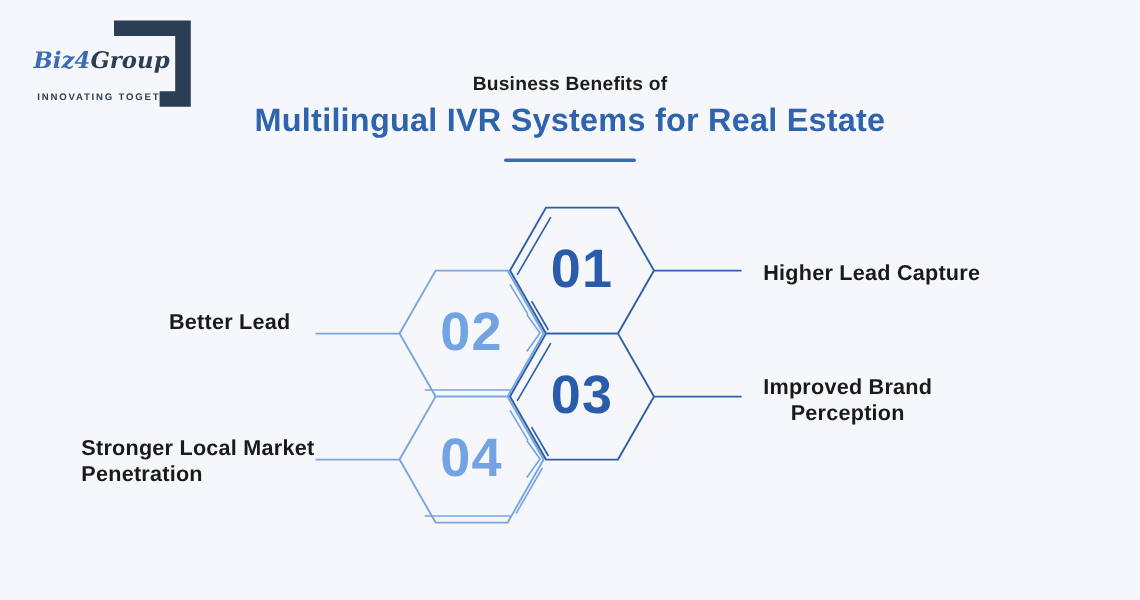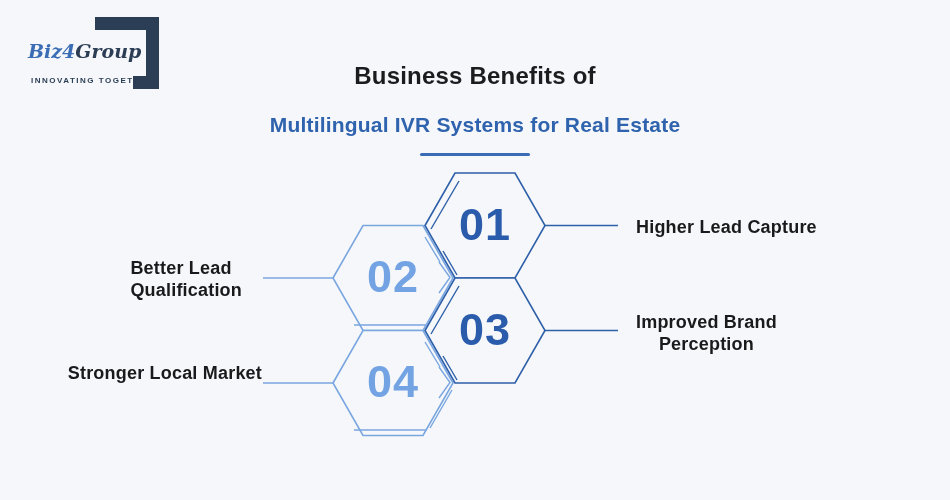--- a/index.html
+++ b/index.html
@@ -30,7 +30,7 @@
 
   
   .title-block{position:absolute;left:0;top:62px;width:100%;text-align:center;}
-  .title-line1{font-size:24px;font-weight:600;color:#1c1c1e;letter-spacing:.2px;}
+  .title-line1{font-size:16px;font-weight:600;color:#1c1c1e;letter-spacing:.2px;}
   .title-line2{font-size:21px;font-weight:700;color:#2f63ae;margin-top:23px;letter-spacing:.2px;}
   .title-underline{width:110px;height:3px;background:#3a6cb5;border-radius:2px;margin:16px auto 0;}
 

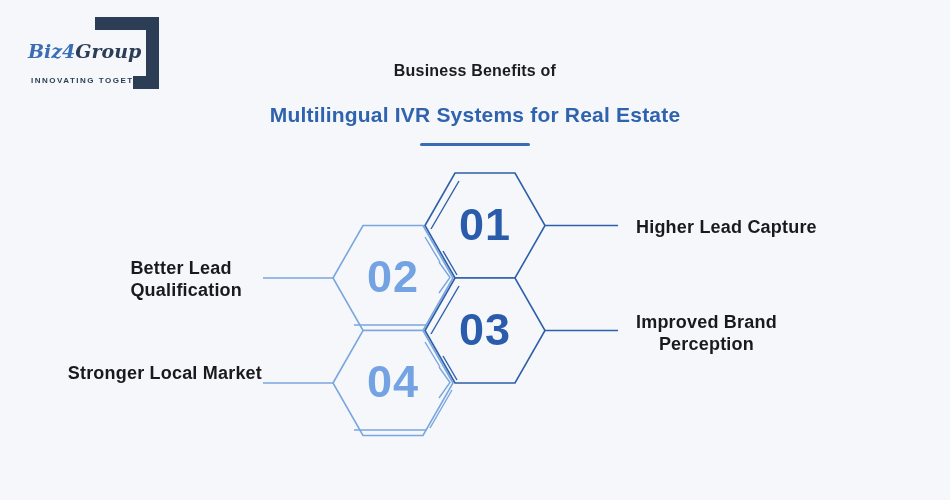--- a/index.html
+++ b/index.html
@@ -31,7 +31,7 @@
   
   .title-block{position:absolute;left:0;top:62px;width:100%;text-align:center;}
   .title-line1{font-size:16px;font-weight:600;color:#1c1c1e;letter-spacing:.2px;}
-  .title-line2{font-size:21px;font-weight:700;color:#2f63ae;margin-top:23px;letter-spacing:.2px;}
+  .title-line2{font-size:27px;font-weight:700;color:#2f63ae;margin-top:5px;letter-spacing:.2px;}
   .title-underline{width:110px;height:3px;background:#3a6cb5;border-radius:2px;margin:16px auto 0;}
 
   

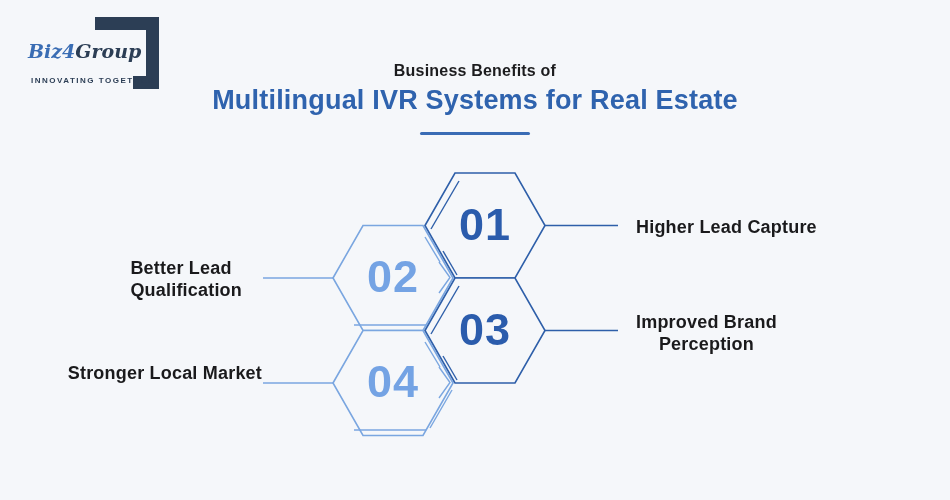--- a/index.html
+++ b/index.html
@@ -120,7 +120,6 @@
   </div>
   <div id="label-2" class="benefit-label label-left">
     <span>Better Lead</span>
-    <span>Qualification</span>
   </div>
   <div id="label-3" class="benefit-label label-right">
     <span>Improved Brand</span>

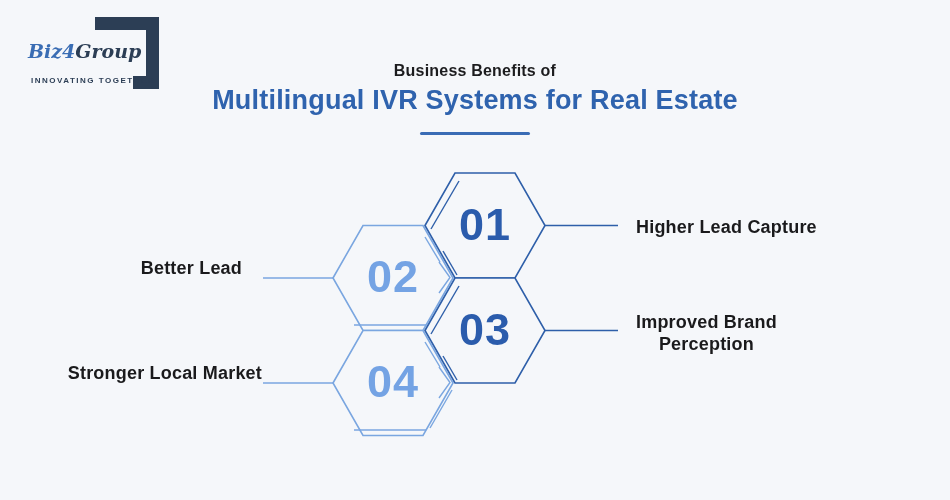--- a/index.html
+++ b/index.html
@@ -127,6 +127,7 @@
   </div>
   <div id="label-4" class="benefit-label label-left">
     <span>Stronger Local Market</span>
+    <span>Penetration</span>
   </div>
 
 </div>

